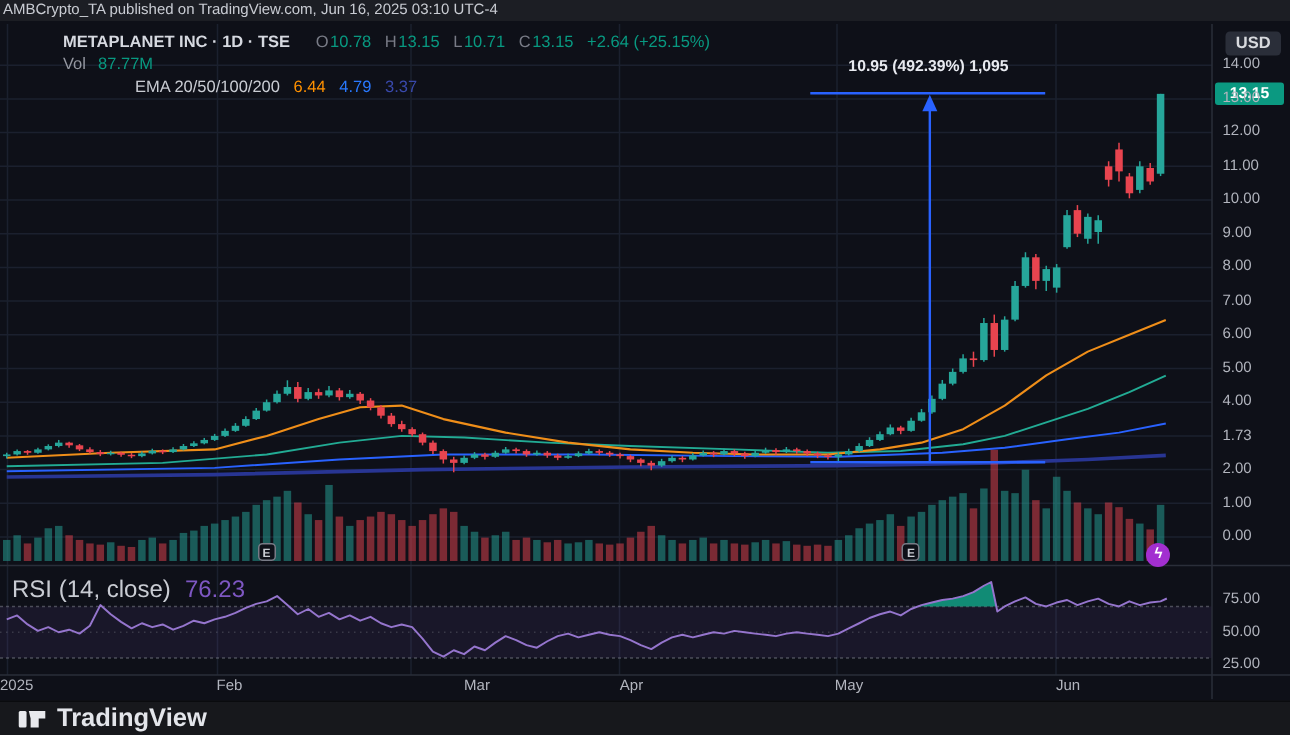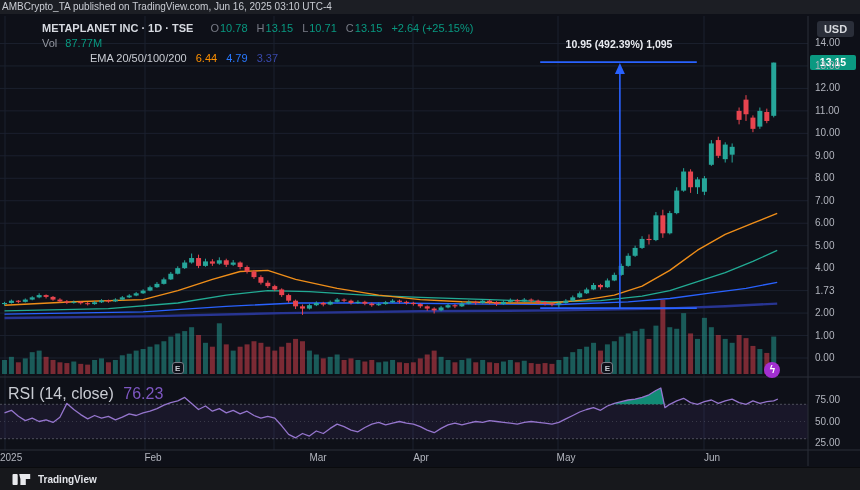--- a/index.html
+++ b/index.html
@@ -39,7 +39,7 @@
   .footer{position:absolute;top:467px;left:0;width:100%;height:23px;background:#17181c;
           border-top:1px solid #0a0b0e;display:flex;align-items:center;padding-left:12px;
           box-sizing:border-box;}
-  .brand{color:#e3e5ea;font-size:10px;font-weight:700;margin-left:7px;}
+  .brand{color:#e3e5ea;font-size:17px;font-weight:700;margin-left:7px;}
   .e-marker{position:absolute;width:12px;height:12px;border:1px solid #787b86;border-radius:3px;
             background:#0e1018;color:#c9ccd3;font-size:8px;font-weight:700;text-align:center;
             line-height:12px;box-sizing:border-box;}

